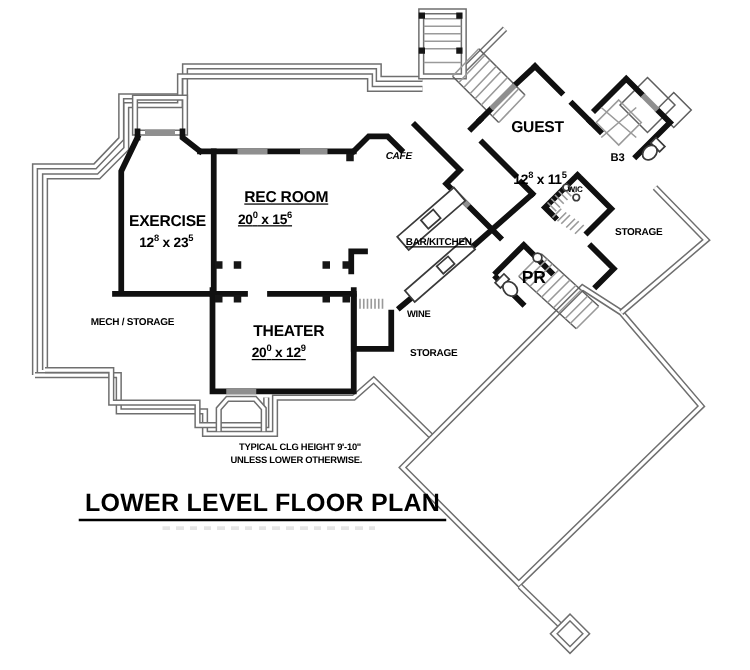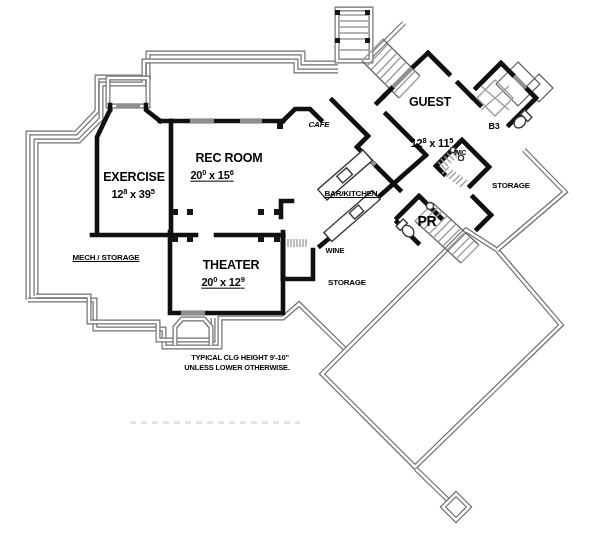--- a/index.html
+++ b/index.html
@@ -162,7 +162,7 @@
   <div class="lbl" style="left:134px;top:177px;font-size:12.5px;">EXERCISE</div>
   <div class="lbl dim" style="left:133px;top:194px;font-size:11px;"><span>12</span><sup>8</sup><span> x 39</span><sup>5</sup></div>
 
-  <div class="lbl" style="left:229px;top:158px;font-size:12.5px;">REC ROOM</div>
+  <div class="lbl" style="left:229px;top:158px;font-size:12.5px;text-decoration:underline;">REC ROOM</div>
   <div class="lbl dim" style="left:212px;top:175px;font-size:11px;text-decoration:underline;"><span>20</span><sup>0</sup><span> x 15</span><sup>6</sup></div>
 
   <div class="lbl" style="left:106px;top:258px;font-size:8px;text-decoration:underline;">MECH / STORAGE</div>

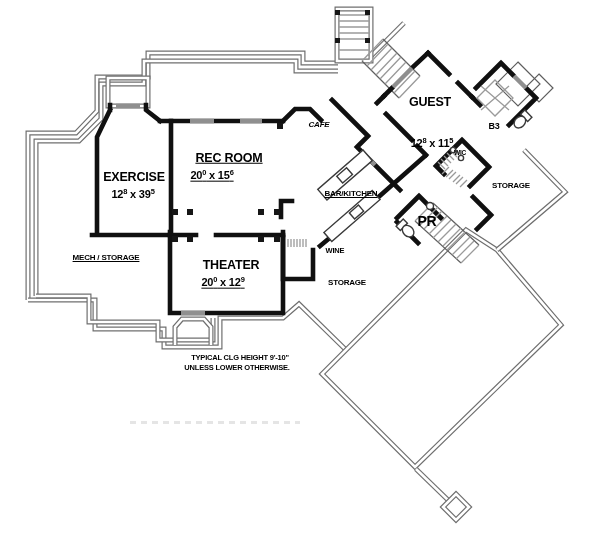--- a/index.html
+++ b/index.html
@@ -160,7 +160,7 @@
   </svg>
 
   <div class="lbl" style="left:134px;top:177px;font-size:12.5px;">EXERCISE</div>
-  <div class="lbl dim" style="left:133px;top:194px;font-size:11px;"><span>12</span><sup>8</sup><span> x 39</span><sup>5</sup></div>
+  <div class="lbl dim" style="left:133px;top:194px;font-size:11px;"><span>12</span><sup>8</sup><span> x 23</span><sup>5</sup></div>
 
   <div class="lbl" style="left:229px;top:158px;font-size:12.5px;text-decoration:underline;">REC ROOM</div>
   <div class="lbl dim" style="left:212px;top:175px;font-size:11px;text-decoration:underline;"><span>20</span><sup>0</sup><span> x 15</span><sup>6</sup></div>

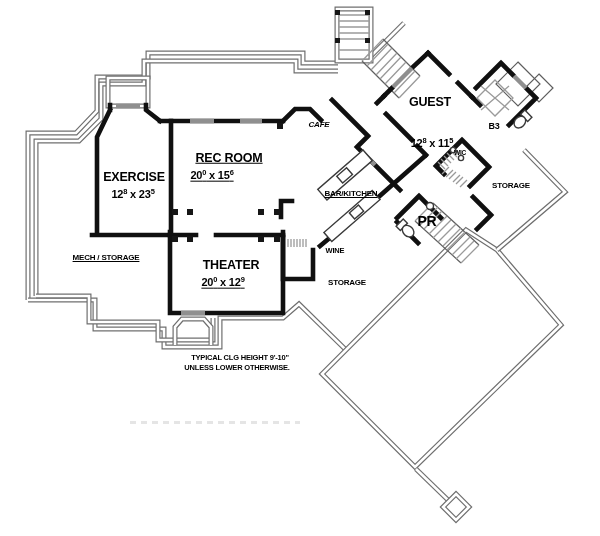--- a/index.html
+++ b/index.html
@@ -165,7 +165,7 @@
   <div class="lbl" style="left:229px;top:158px;font-size:12.5px;text-decoration:underline;">REC ROOM</div>
   <div class="lbl dim" style="left:212px;top:175px;font-size:11px;text-decoration:underline;"><span>20</span><sup>0</sup><span> x 15</span><sup>6</sup></div>
 
-  <div class="lbl" style="left:106px;top:258px;font-size:8px;text-decoration:underline;">MECH / STORAGE</div>
+  <div class="lbl" style="left:106px;top:258px;font-size:8px;">MECH / STORAGE</div>
 
   <div class="lbl" style="left:220px;top:265px;font-size:12.5px;margin-left:11px;">THEATER</div>
   <div class="lbl dim" style="left:223px;top:282px;font-size:11px;text-decoration:underline;"><span>20</span><sup>0</sup><span> x 12</span><sup>9</sup></div>

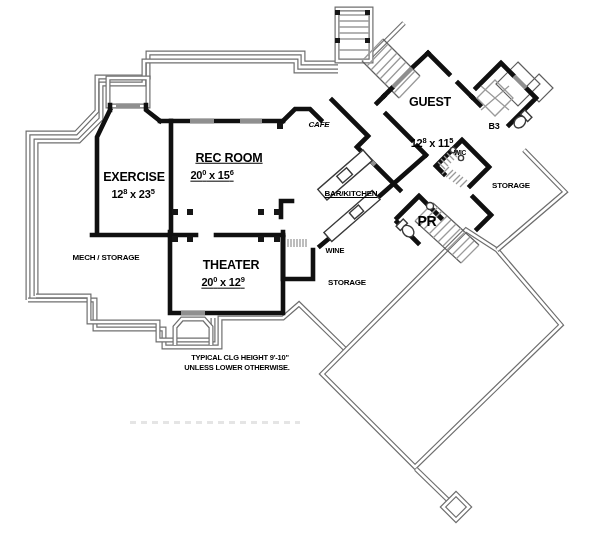--- a/index.html
+++ b/index.html
@@ -186,6 +186,7 @@
   <div class="lbl" style="left:240px;top:358px;font-size:7.5px;">TYPICAL CLG HEIGHT 9'-10"</div>
   <div class="lbl" style="left:237px;top:368px;font-size:7.5px;">UNLESS LOWER OTHERWISE.</div>
 
+  <div class="lbl title" style="left:210px;top:405px;font-size:20px;letter-spacing:0.2px;">LOWER LEVEL FLOOR PLAN</div>
   <div class="remnant" style="left:130px;top:421px;width:170px;"></div>
 </div>
 

